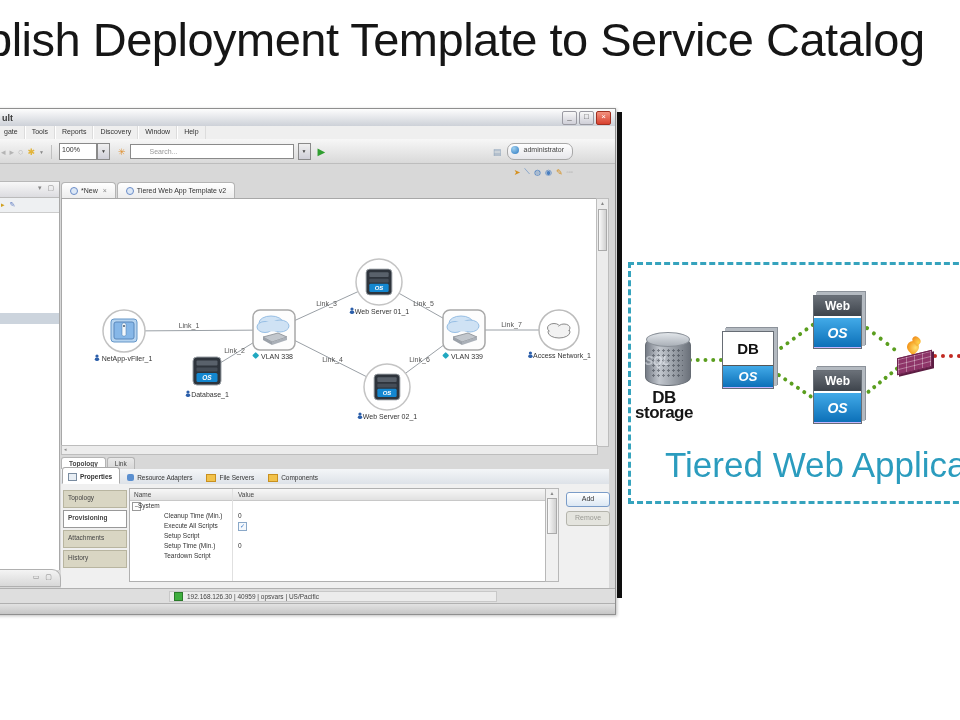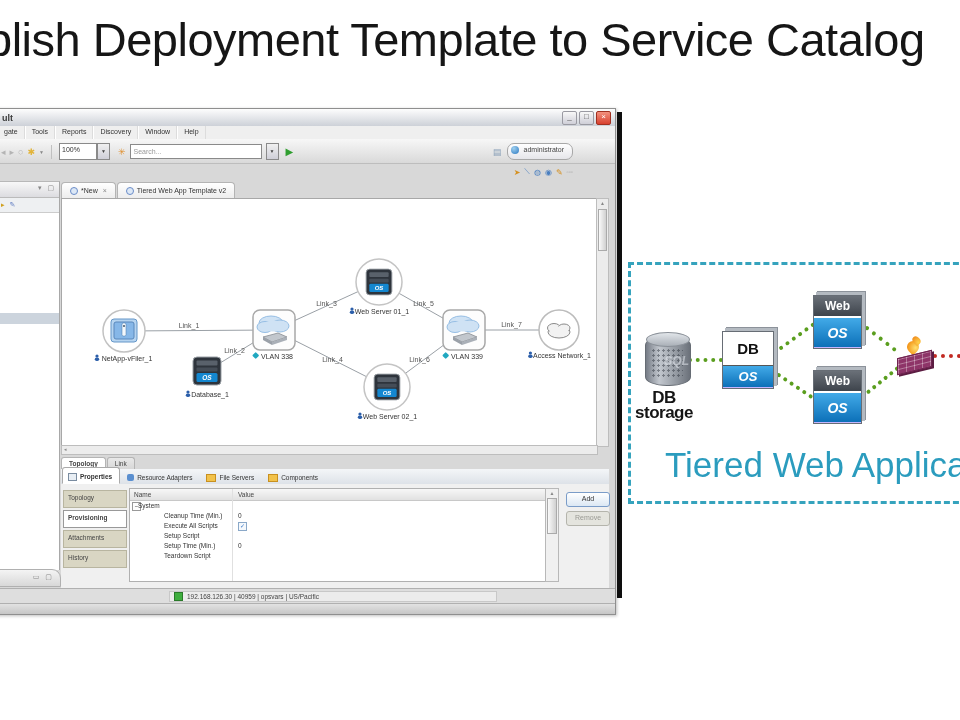--- a/index.html
+++ b/index.html
@@ -46,7 +46,7 @@
     font-size:5px;text-align:center;line-height:14px;color:#444;}
   .wand{color:#e09030;font-size:9px;margin-left:4px;}
   .search-input{width:124px;height:13px;border:1px solid #8a8a8a;background:#fff;font-size:7px;
-    padding:0 3px;font-family:"Liberation Sans",sans-serif;color:#333;}
+    padding:0 19px;font-family:"Liberation Sans",sans-serif;color:#333;}
   .search-input::placeholder{color:#999;}
   .play-btn{color:#2f9e2f;font-size:10px;margin-left:3px;}
   .tb-right{position:absolute;right:42px;top:4px;display:flex;align-items:center;gap:5px;}

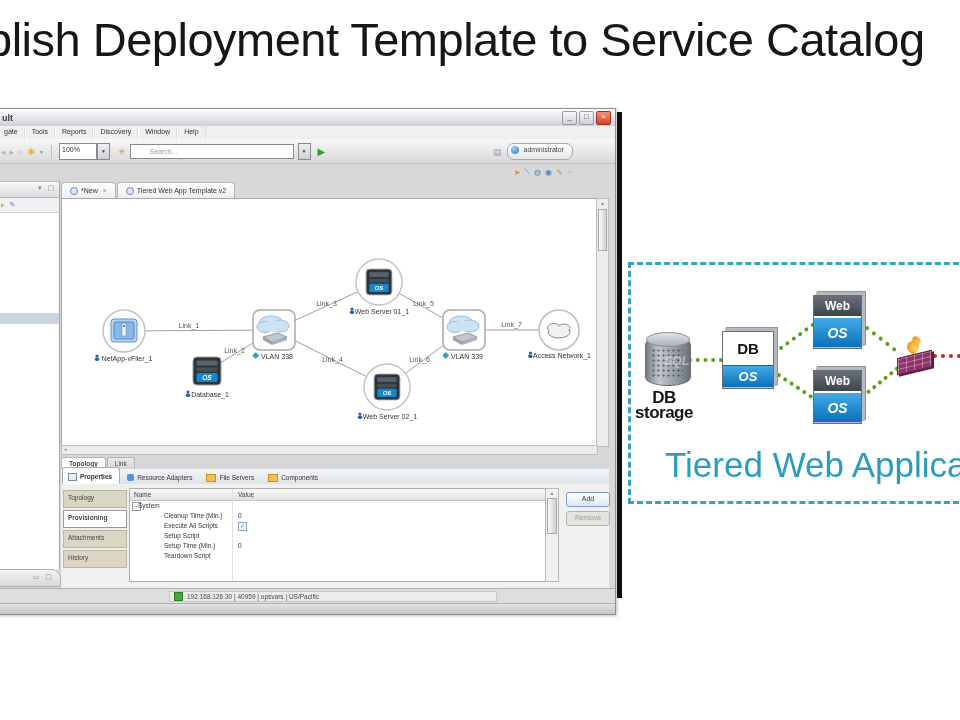--- a/index.html
+++ b/index.html
@@ -154,7 +154,7 @@
     background:linear-gradient(#e2e6ea,#aab0b8);border:1px solid #8a9098;}
   .cyl-dots{position:absolute;left:6px;top:16px;width:32px;height:30px;
     background-image:radial-gradient(rgba(40,45,55,0.45) 1px,transparent 1.4px);background-size:5px 5px;}
-  .cyl-sql{position:absolute;left:0;top:22px;width:44px;text-align:right;font-size:12px;font-weight:bold;
+  .cyl-sql{position:absolute;left:0;top:22px;width:44px;text-align:left;font-size:12px;font-weight:bold;
     font-style:italic;color:rgba(235,240,245,0.5);}
   .storage-label{position:absolute;left:-8px;top:125px;width:82px;text-align:center;font-size:17px;
     font-weight:bold;color:#151515;line-height:15px;letter-spacing:-0.5px;}

